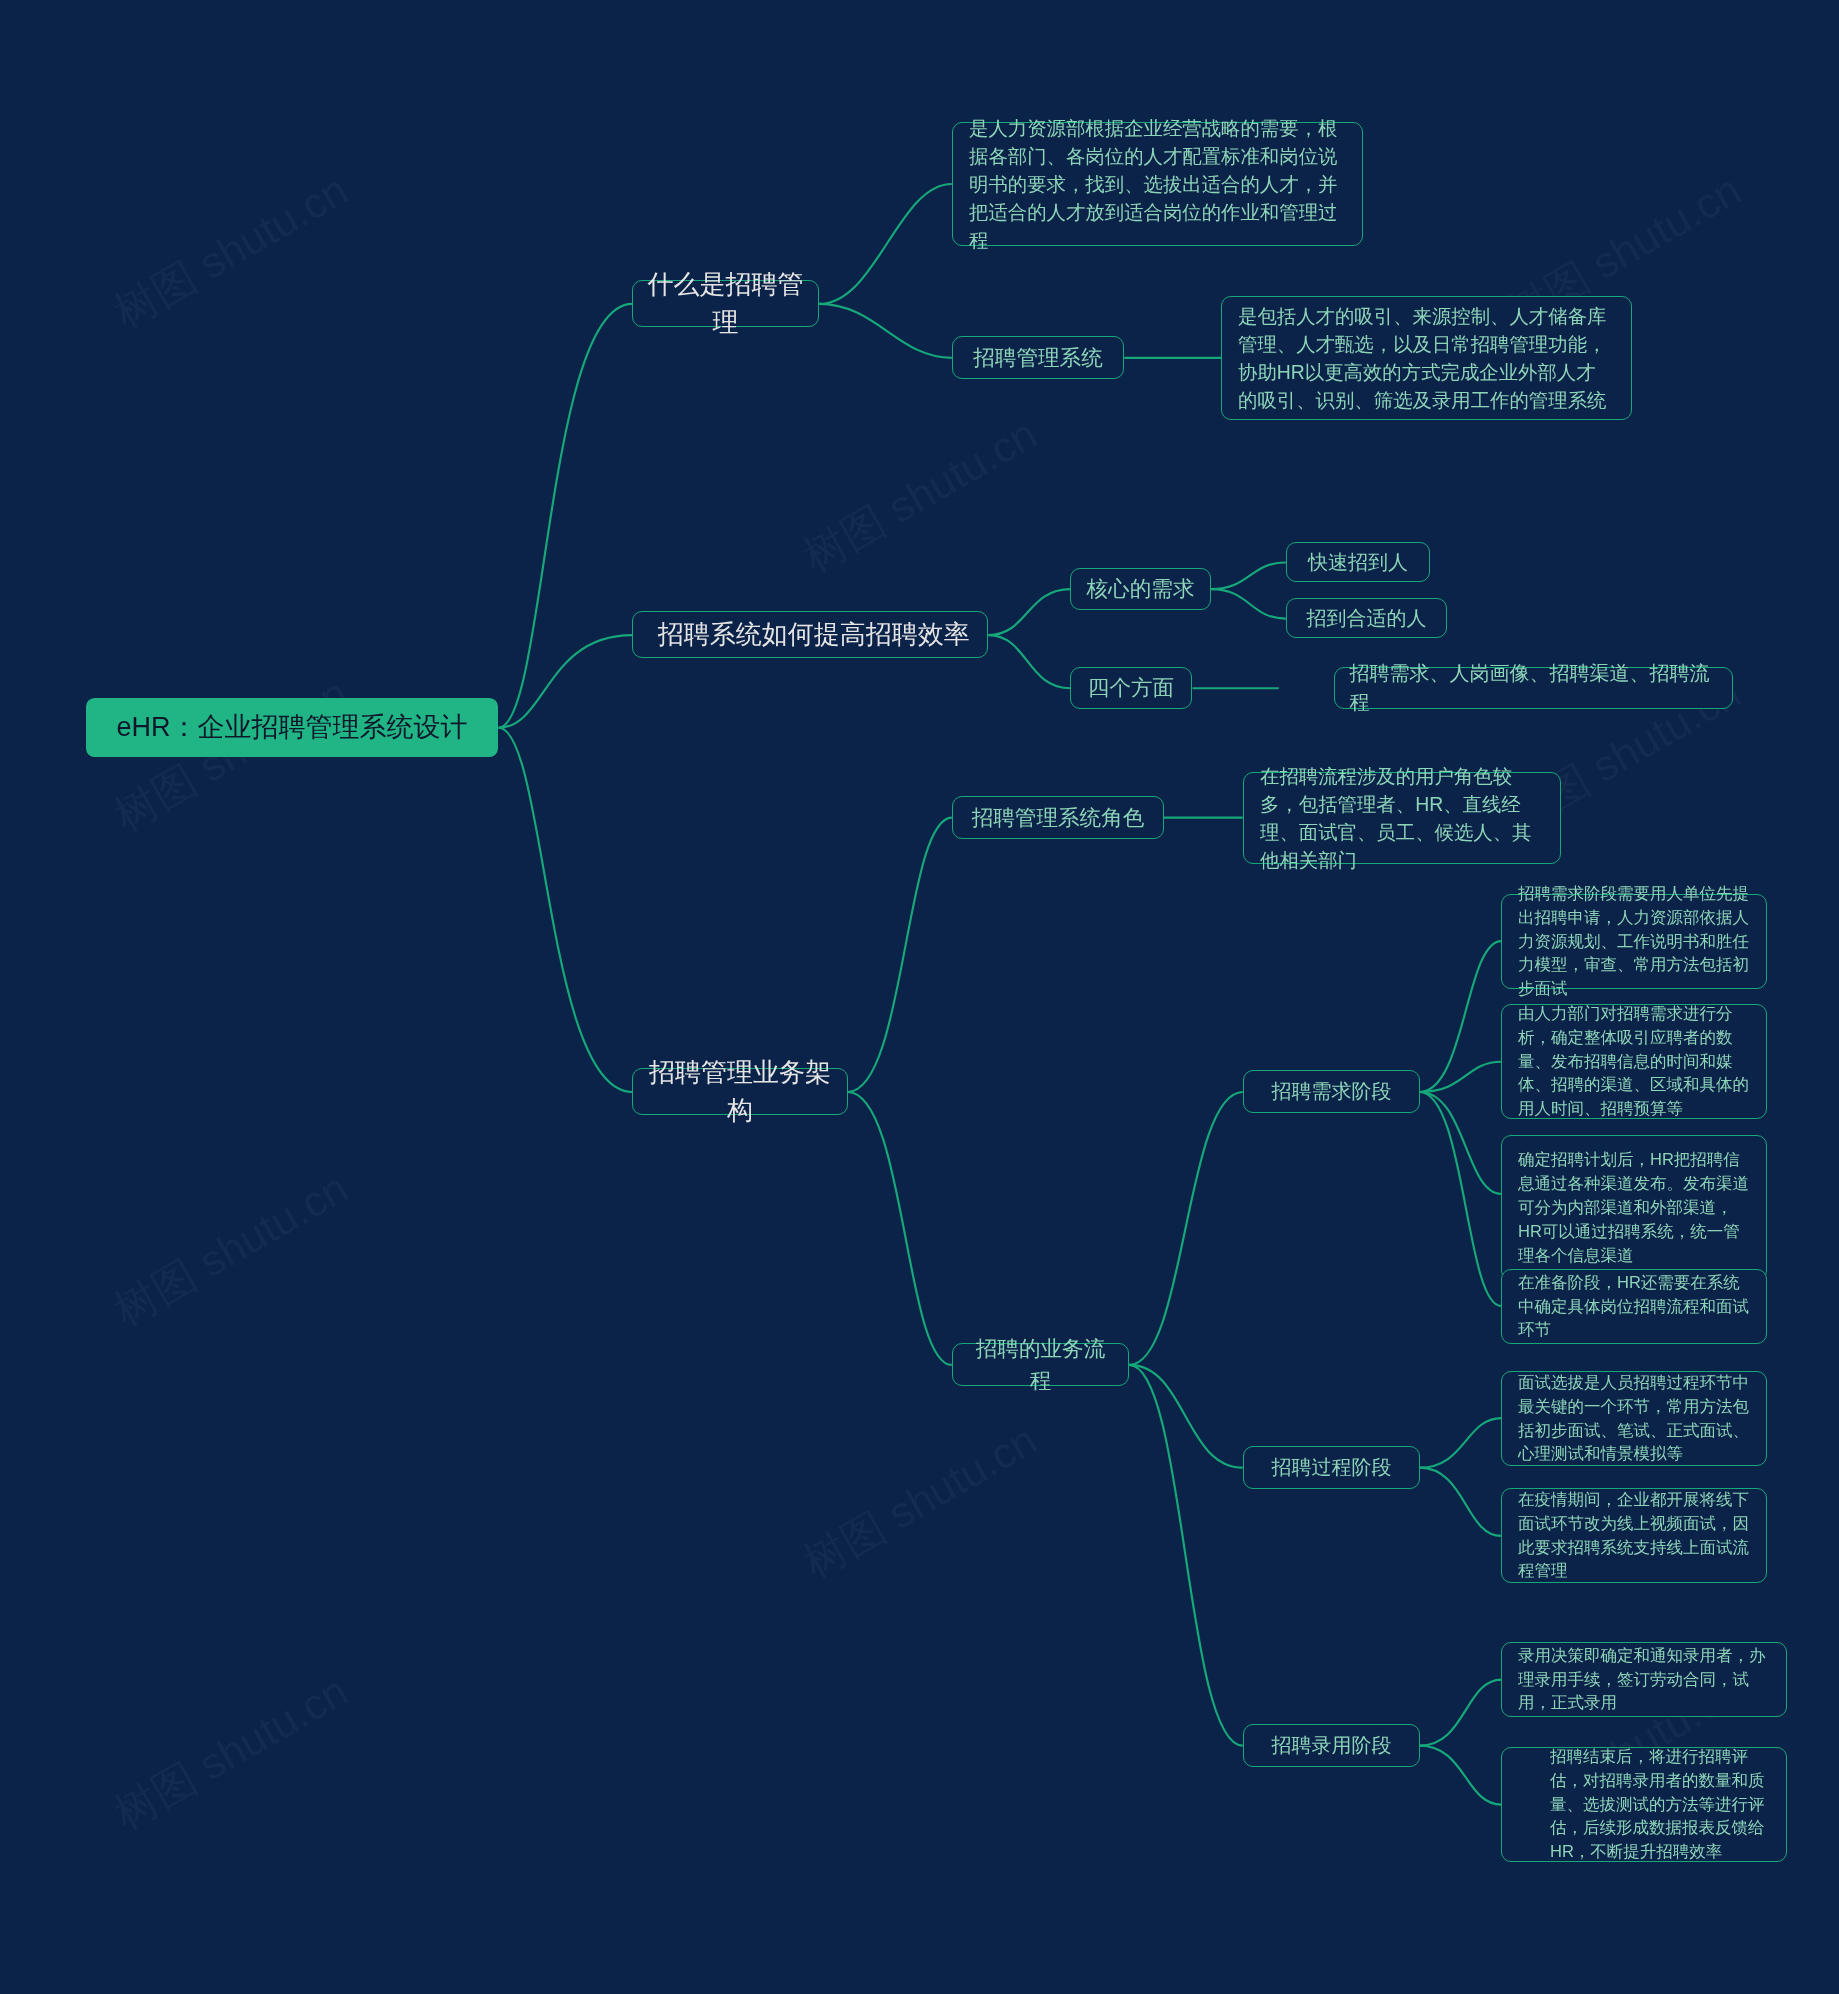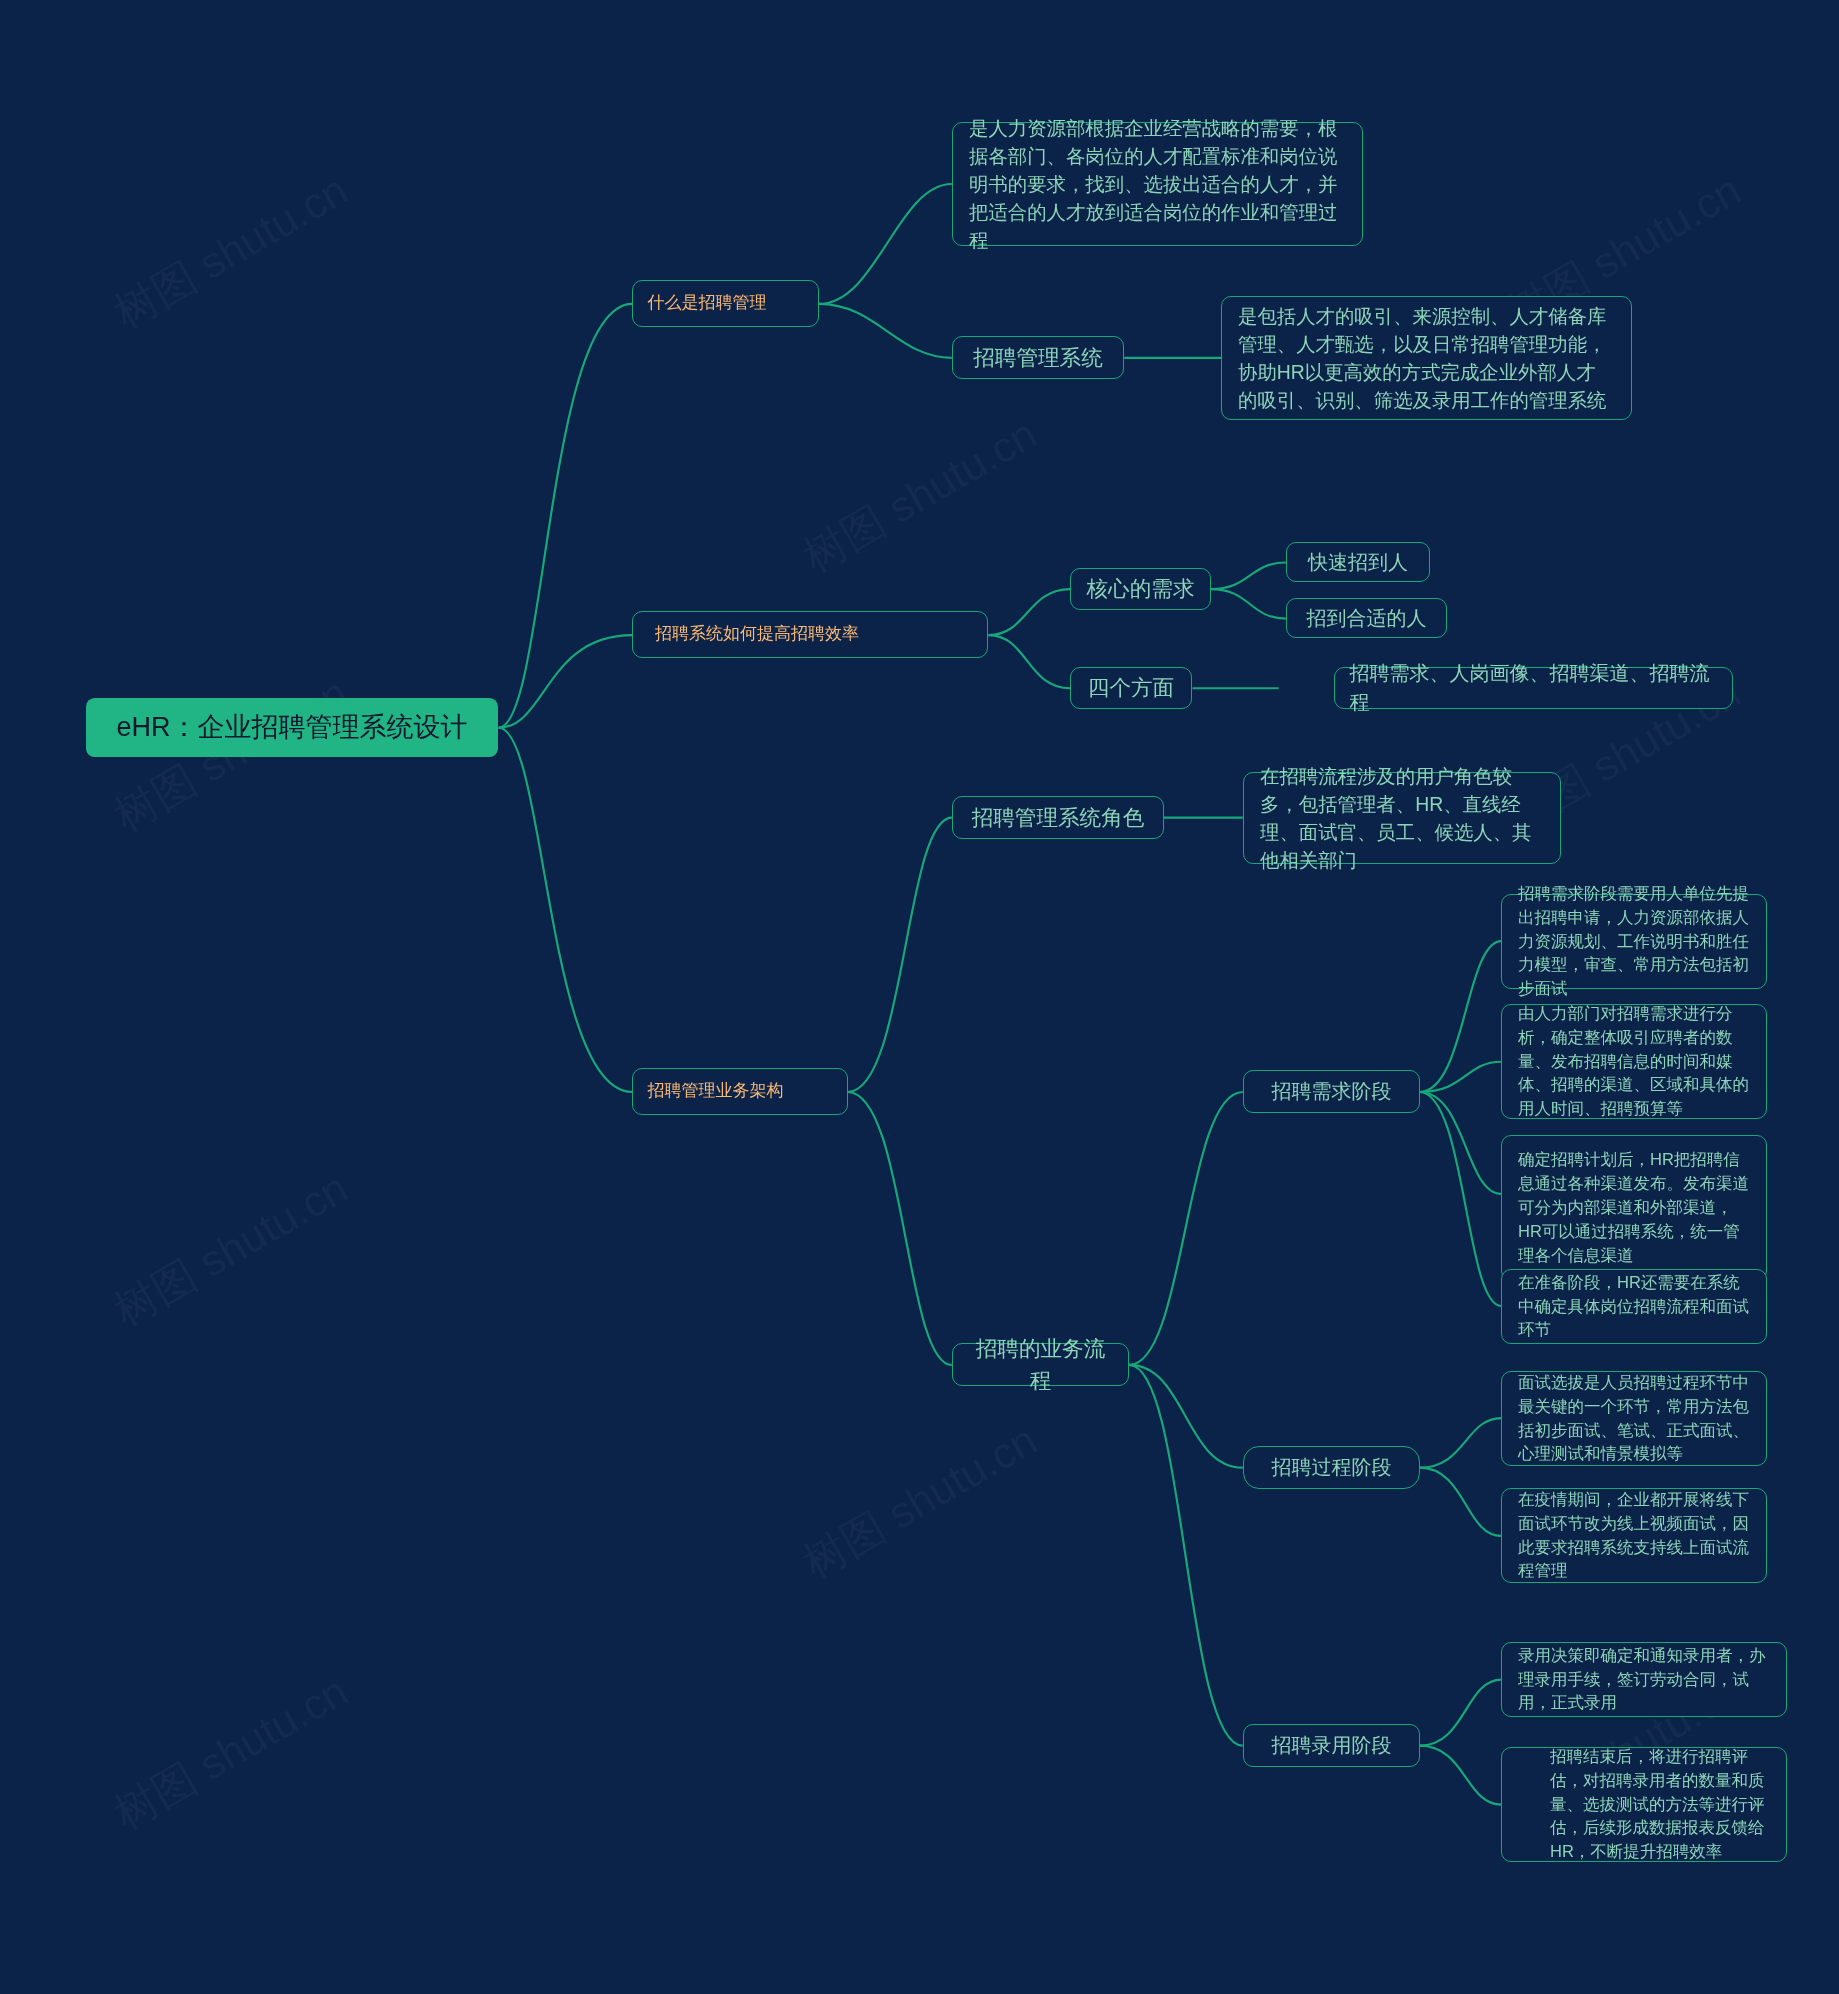--- a/index.html
+++ b/index.html
@@ -49,10 +49,10 @@
     padding: 0 21.6px;
   }
   .node.lvl1 {
-    font-size: 17px;
-    justify-content: flex-start;
-    text-align: center;
-    color: #fdba74;
+    font-size: 26px;
+    justify-content: center;
+    text-align: center;
+    color: #e5e5e5;
   }
   .node.lvl2 {
     font-size: 21.6px;

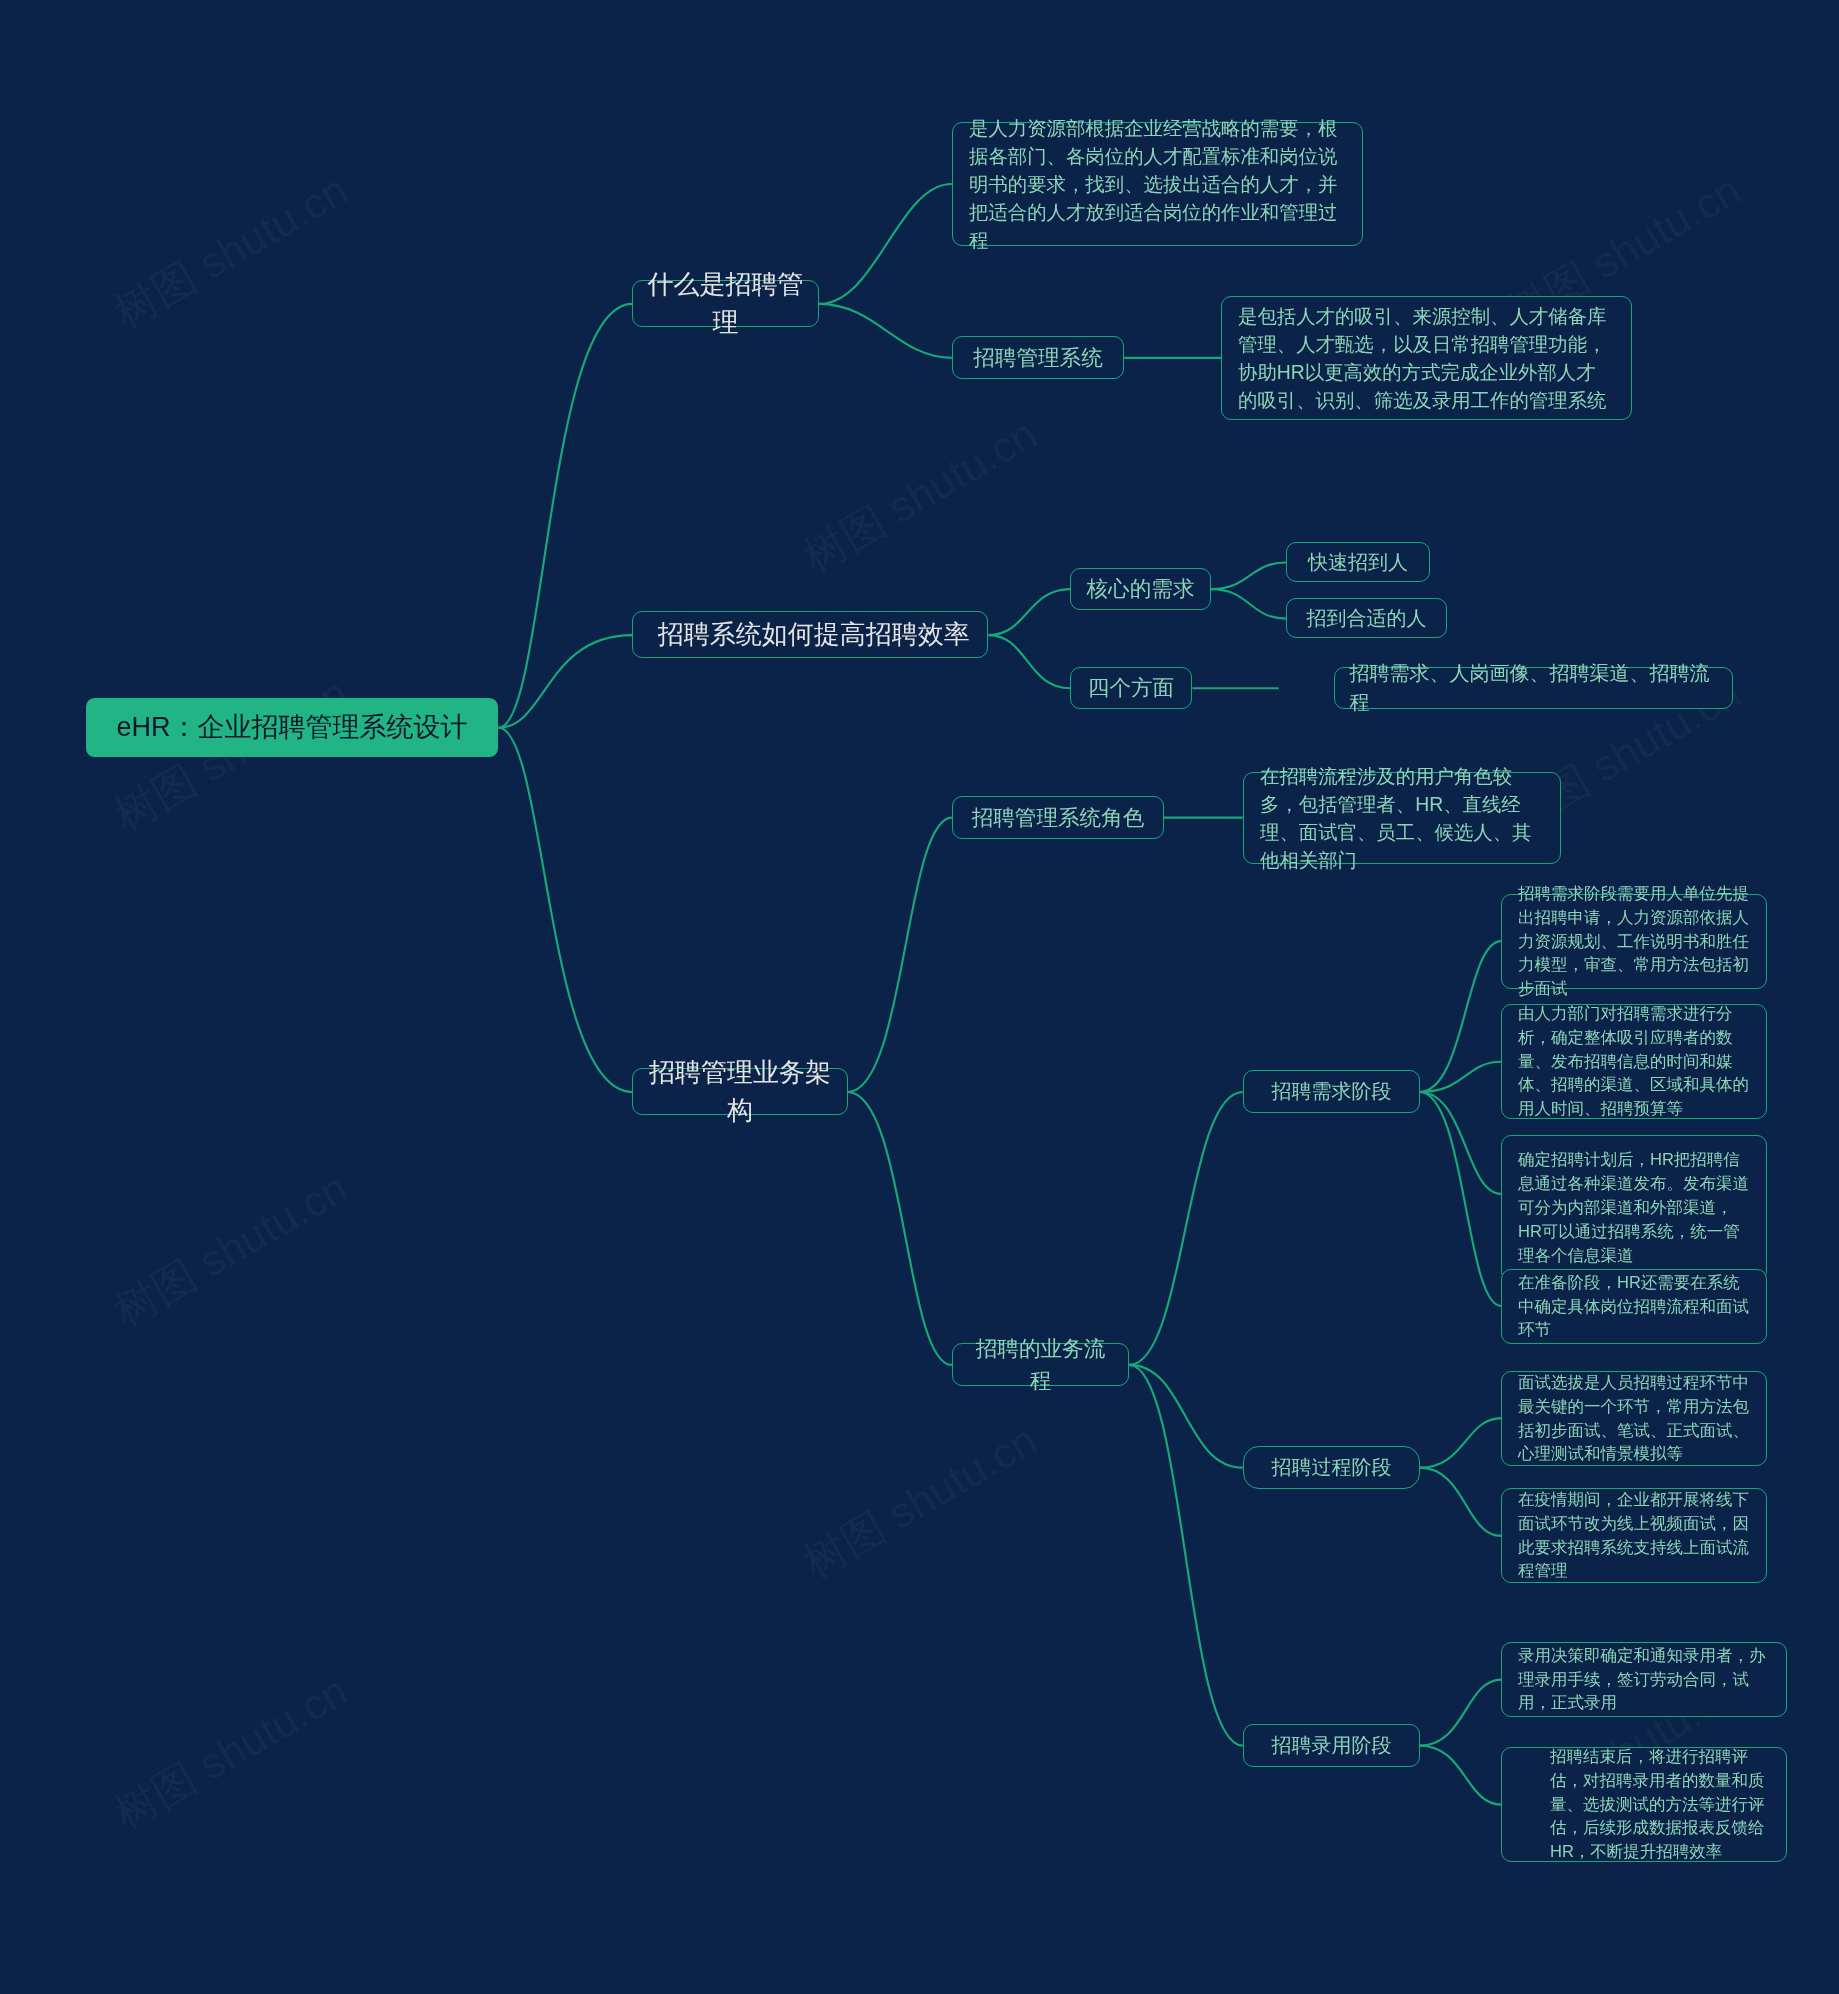--- a/index.html
+++ b/index.html
@@ -207,7 +207,7 @@
   <span>在准备阶段，HR还需要在系统中确定具体岗位招聘流程和面试环节</span>
 </div>
 
-<div class="node lvl3" style="left:1243px; top:1446px; width:177px; height:43px;border-radius:16px;">
+<div class="node lvl3" style="left:1243px; top:1446px; width:177px; height:43px;">
   <span>招聘过程阶段</span>
 </div>
 <div class="node leaf" style="left:1501px; top:1371px; width:266px; height:95px; font-size:16.5px;">

